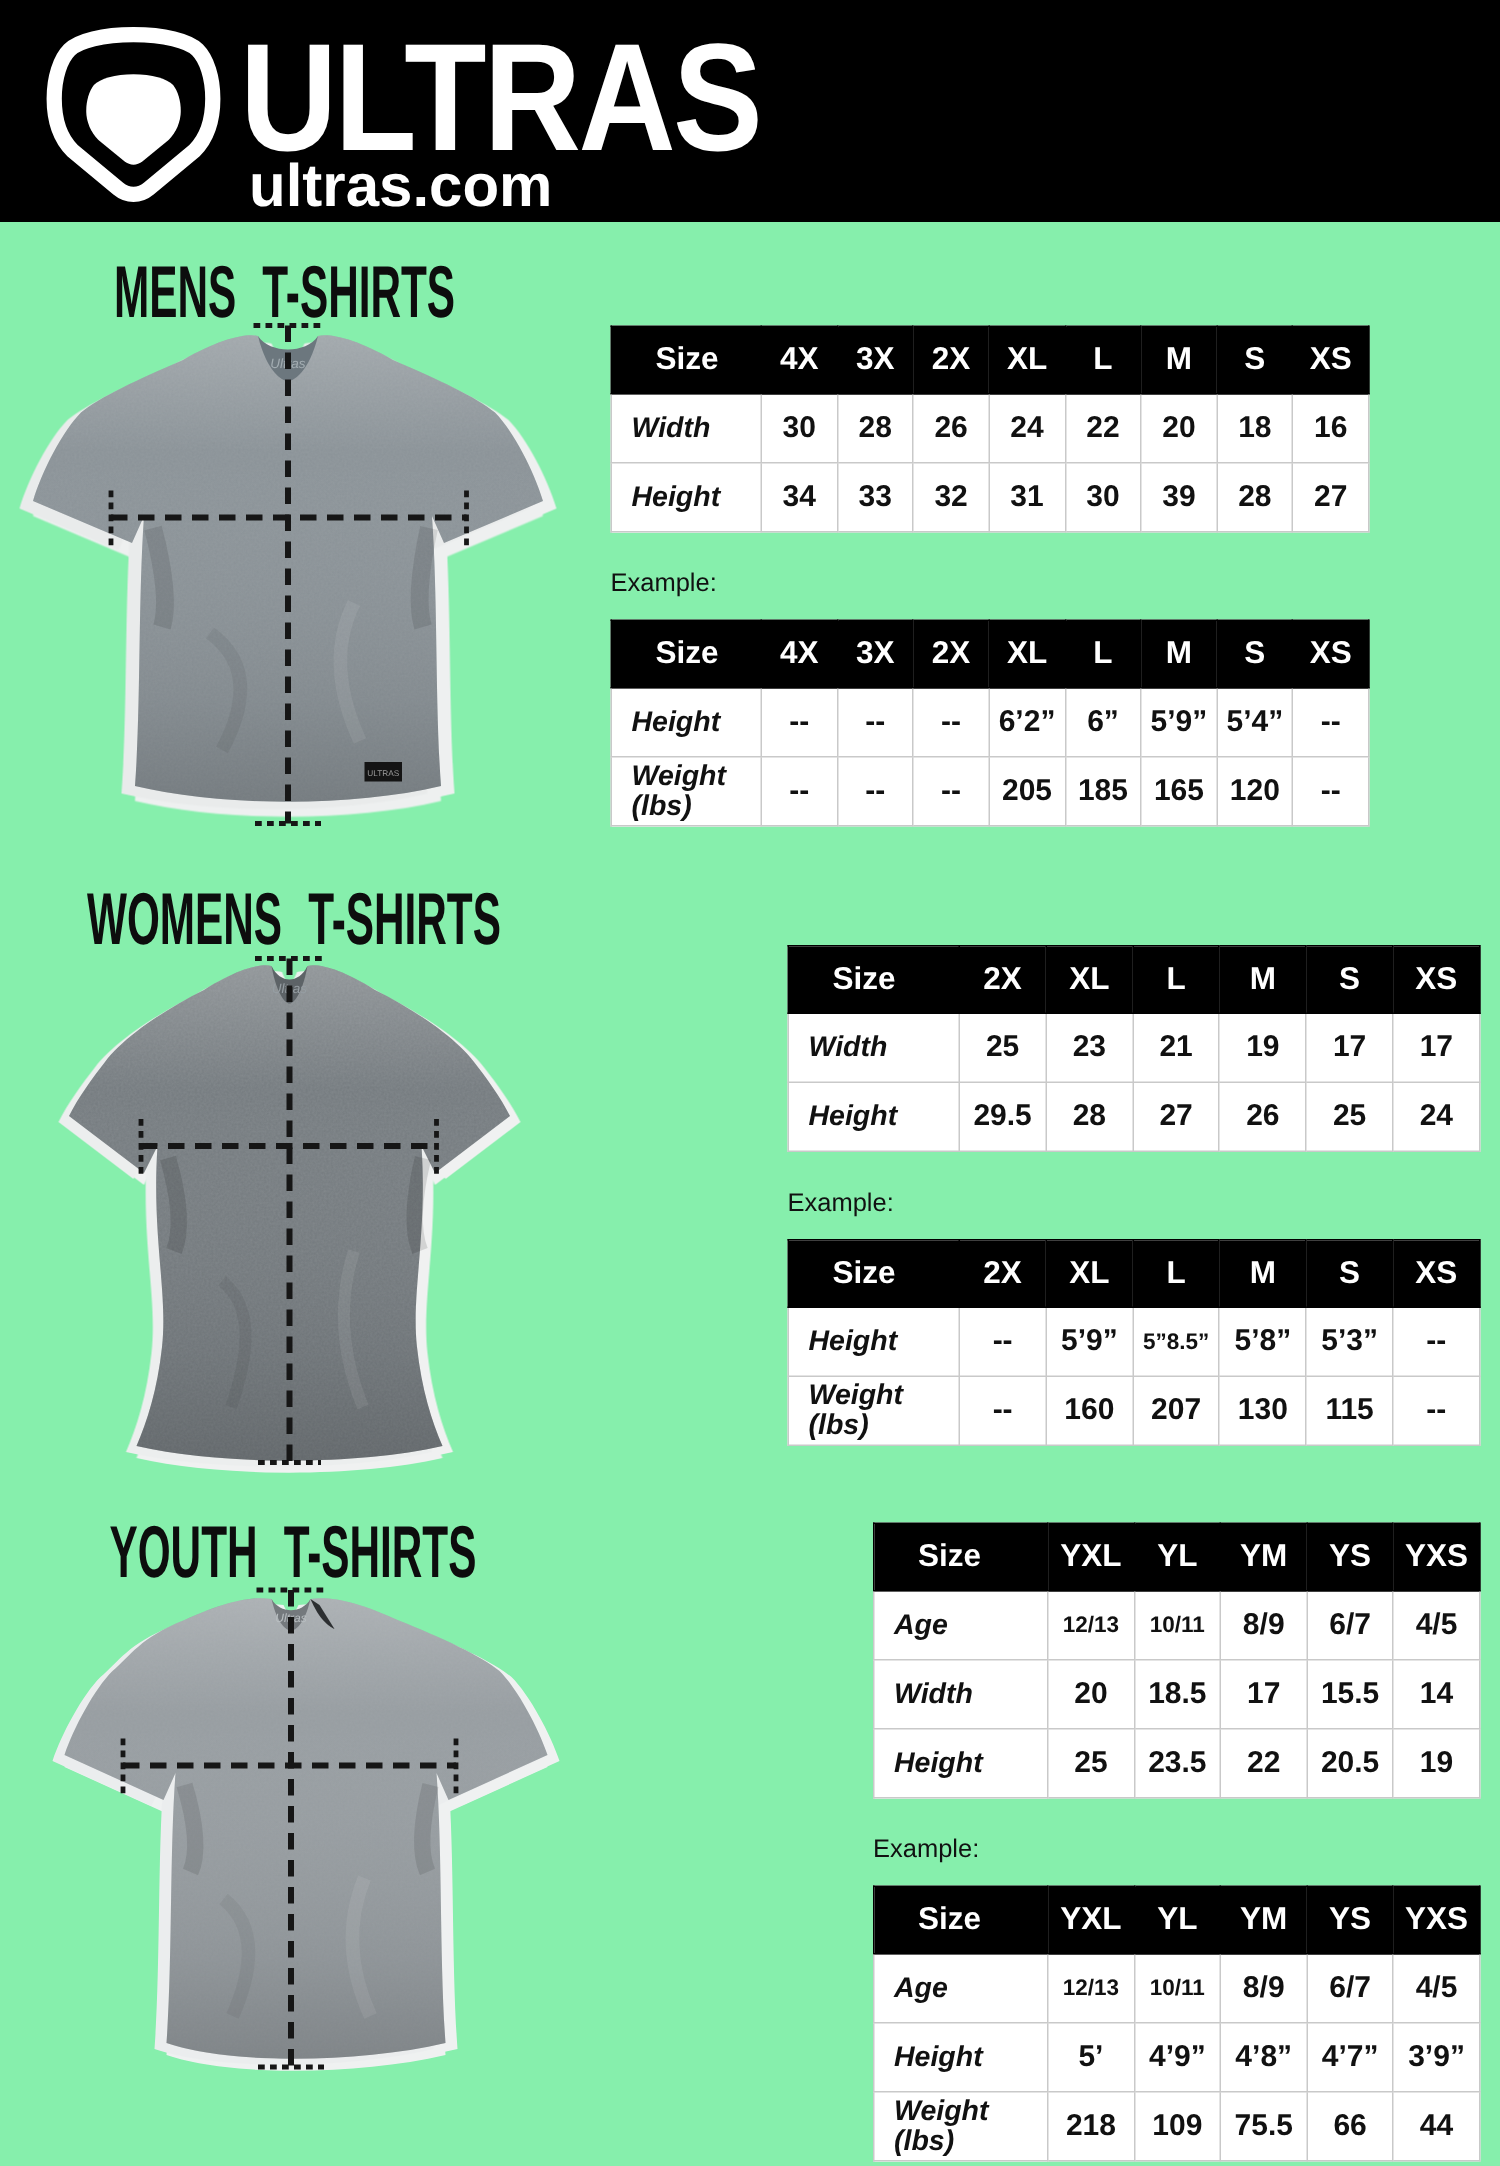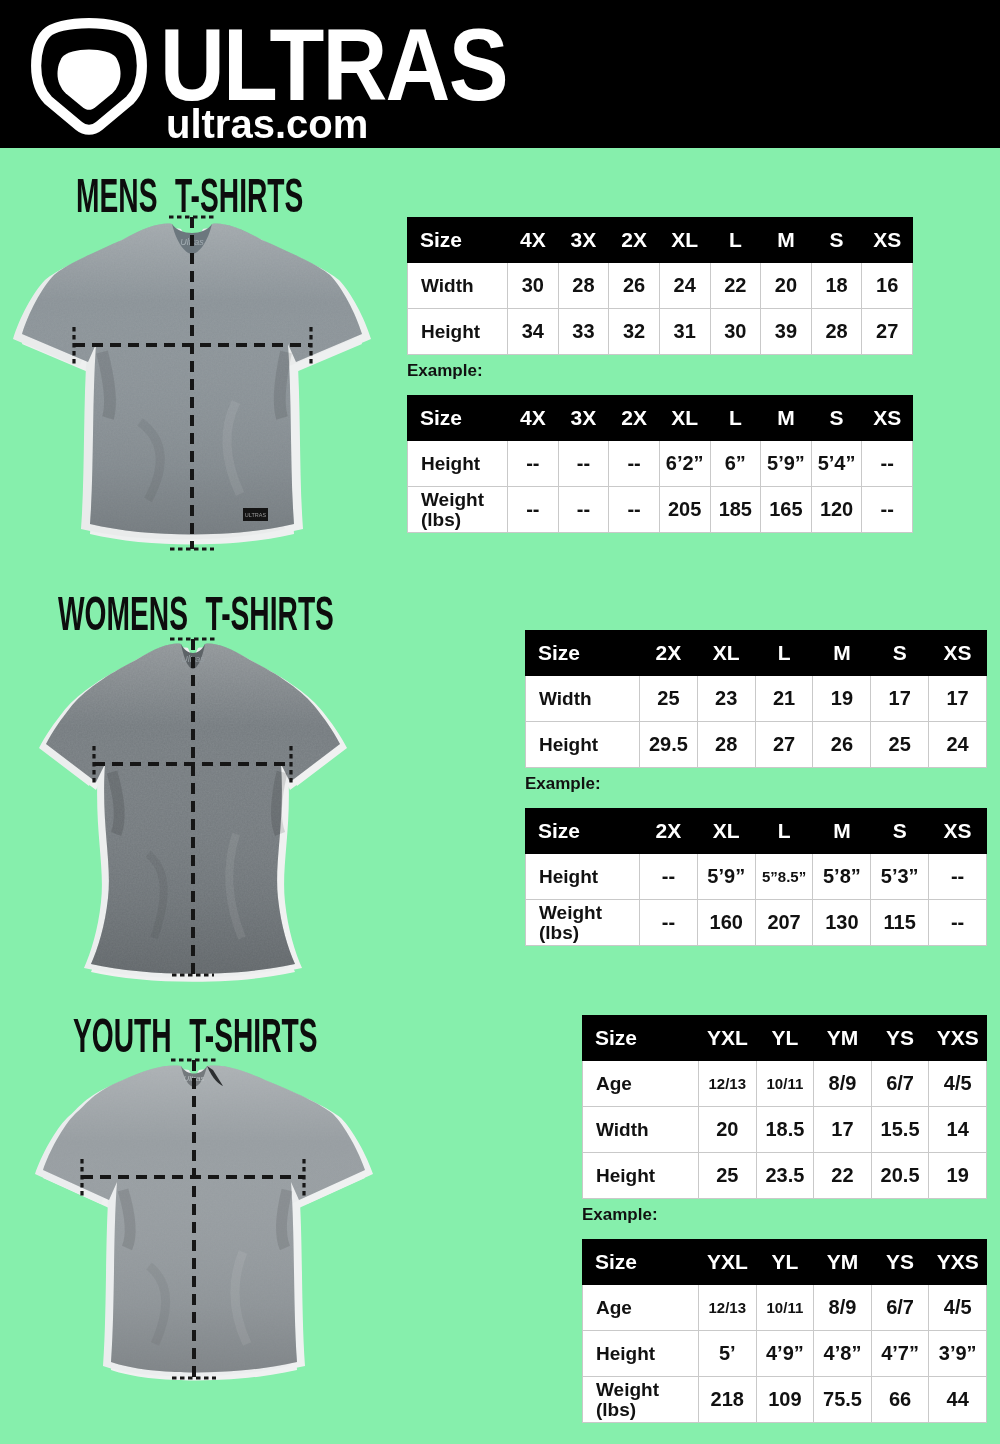--- a/index.html
+++ b/index.html
@@ -34,7 +34,7 @@
         text-align:center;padding:0;line-height:1.05;}
   table.size-table thead th{background:#000;color:#fff;border:1px solid #000;
         font-size:21px;height:44px;}
-  table.size-table thead th:first-child{text-align:left;padding-left:12px;}
+  table.size-table thead th:first-child{text-align:left;padding-left:29px;}
   table.size-table tbody th{text-align:left;padding-left:13px;font-size:19px;height:45px;background:#fff;color:#111;}
   table.size-table tbody td{font-size:20px;color:#111;}
   table.size-table tbody td.sm{font-size:15px;text-align:center;}

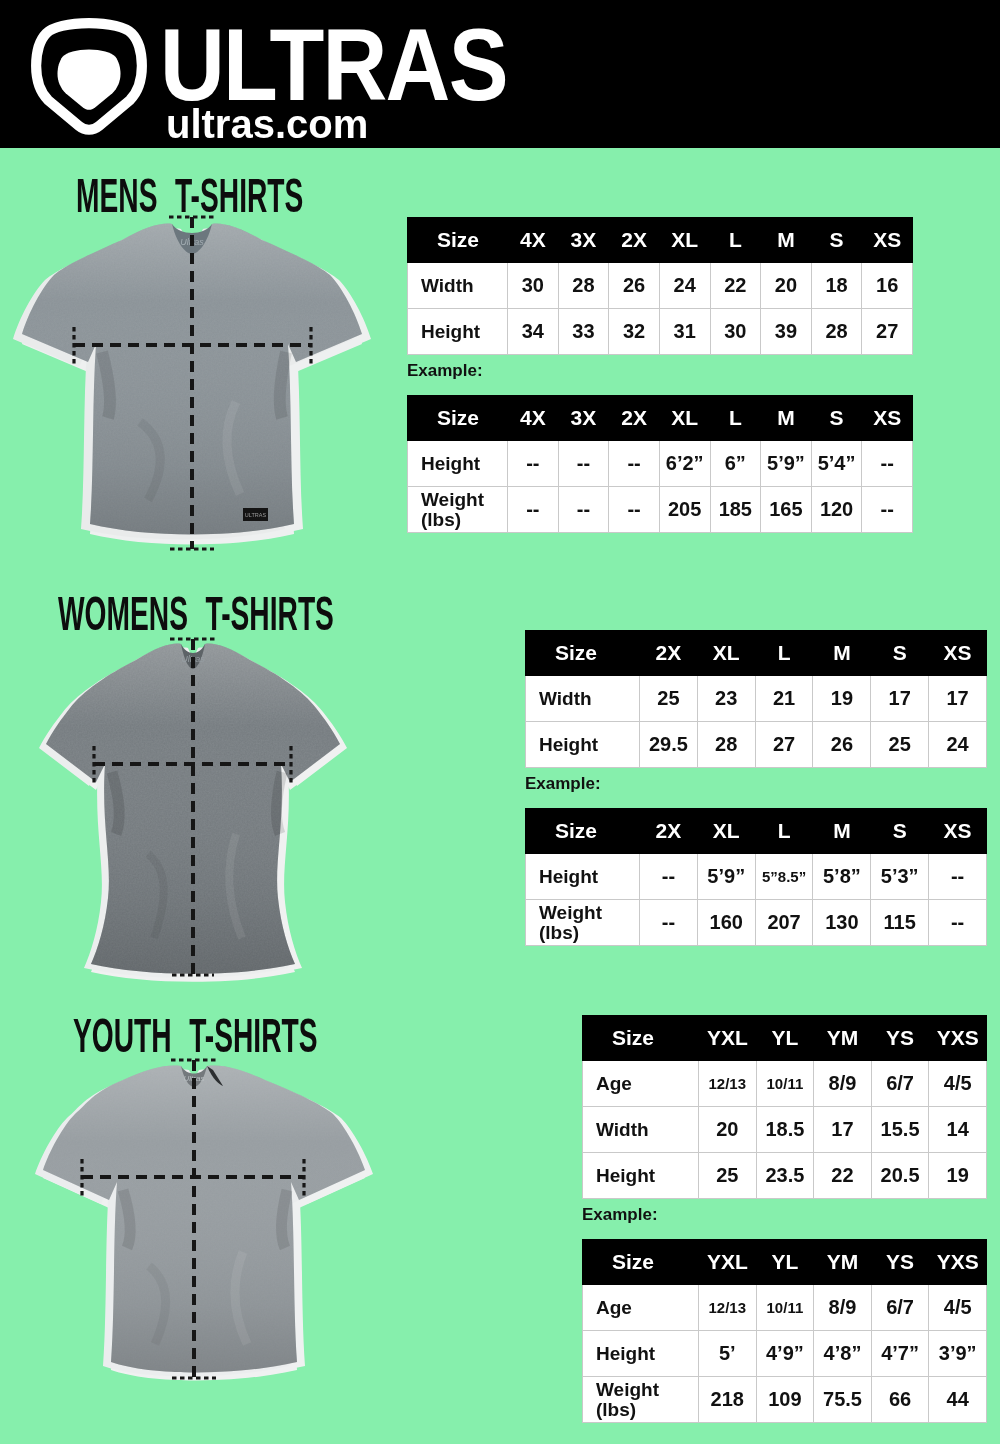--- a/index.html
+++ b/index.html
@@ -35,7 +35,7 @@
   table.size-table thead th{background:#000;color:#fff;border:1px solid #000;
         font-size:21px;height:44px;}
   table.size-table thead th:first-child{text-align:left;padding-left:29px;}
-  table.size-table tbody th{text-align:left;padding-left:13px;font-size:19px;height:45px;background:#fff;color:#111;}
+  table.size-table tbody th{text-align:left;padding-left:13px;font-size:19px;height:45px;background:#fff;color:#111;font-style:italic;}
   table.size-table tbody td{font-size:20px;color:#111;}
   table.size-table tbody td.sm{font-size:15px;text-align:center;}
   .t-mens .label-col{width:100px;}

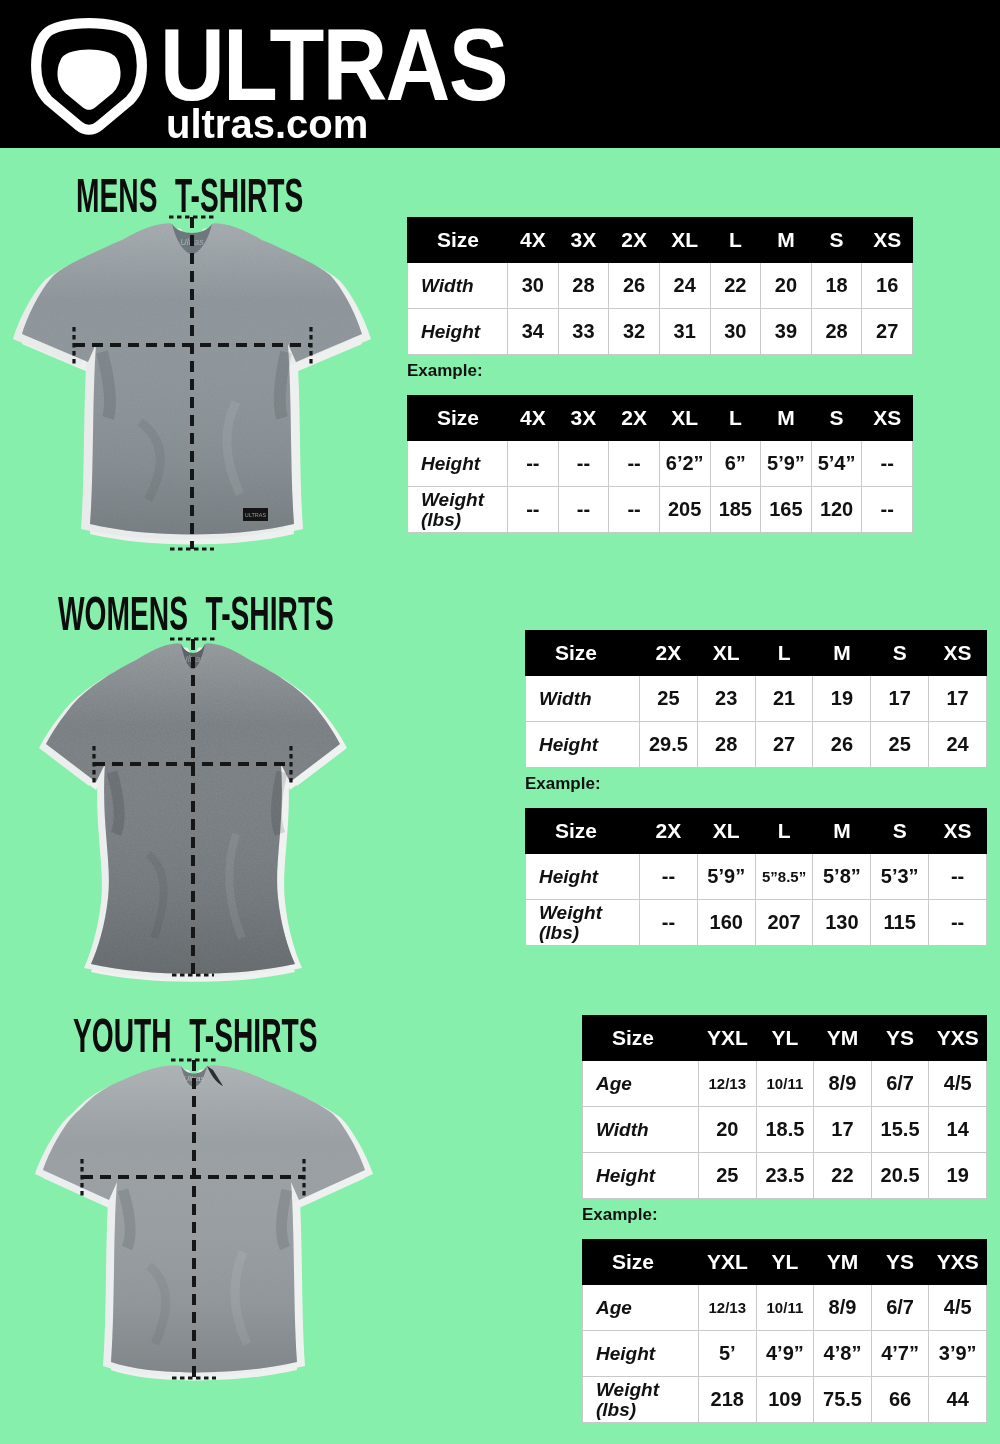--- a/index.html
+++ b/index.html
@@ -41,7 +41,7 @@
   .t-mens .label-col{width:100px;}
   .t-womens .label-col{width:114px;}
   .t-youth .label-col{width:116px;}
-  .example-label{margin-top:6px;font-size:17px;font-weight:bold;color:#111;}
+  .example-label{margin-top:24px;font-size:17px;font-weight:normal;color:#111;}
   .example-label + .tbl{margin-top:14px;}
 </style>
 </head>

